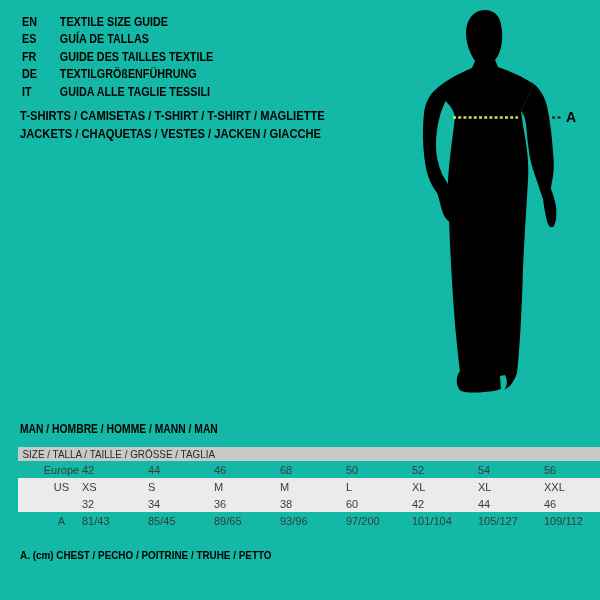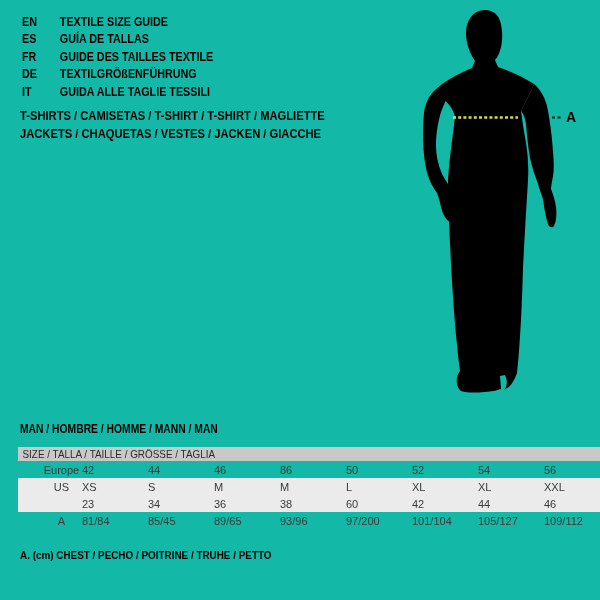--- a/index.html
+++ b/index.html
@@ -143,7 +143,7 @@
       <span class="t-cell">42</span>
       <span class="t-cell">44</span>
       <span class="t-cell">46</span>
-      <span class="t-cell">86</span>
+      <span class="t-cell">68</span>
       <span class="t-cell">50</span>
       <span class="t-cell">52</span>
       <span class="t-cell">54</span>

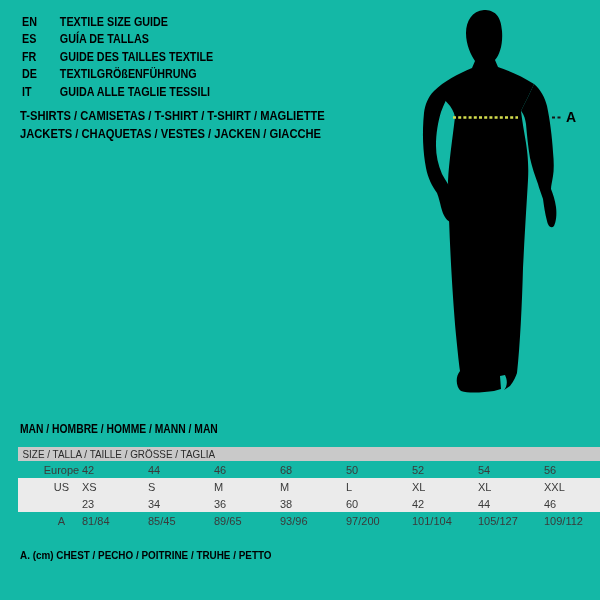--- a/index.html
+++ b/index.html
@@ -162,7 +162,7 @@
     </div>
     <div class="t-row band">
       <span class="t-label"></span>
-      <span class="t-cell">23</span>
+      <span class="t-cell">32</span>
       <span class="t-cell">34</span>
       <span class="t-cell">36</span>
       <span class="t-cell">38</span>

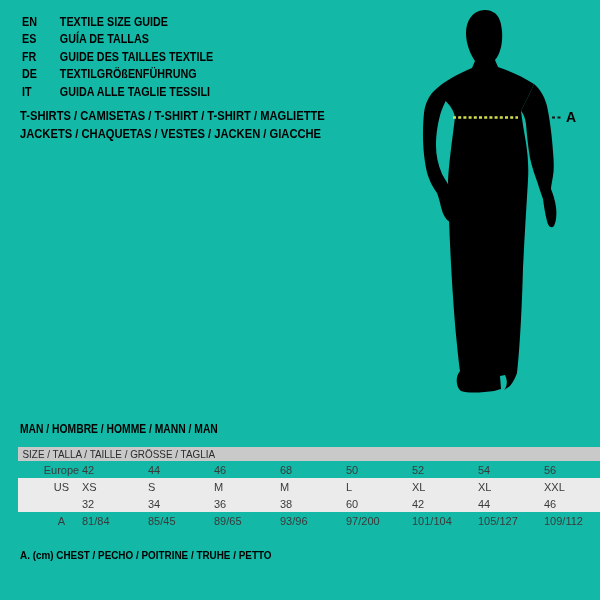--- a/index.html
+++ b/index.html
@@ -173,7 +173,7 @@
     </div>
     <div class="t-row">
       <span class="t-label">A</span>
-      <span class="t-cell">81/84</span>
+      <span class="t-cell">81/43</span>
       <span class="t-cell">85/45</span>
       <span class="t-cell">89/65</span>
       <span class="t-cell">93/96</span>

